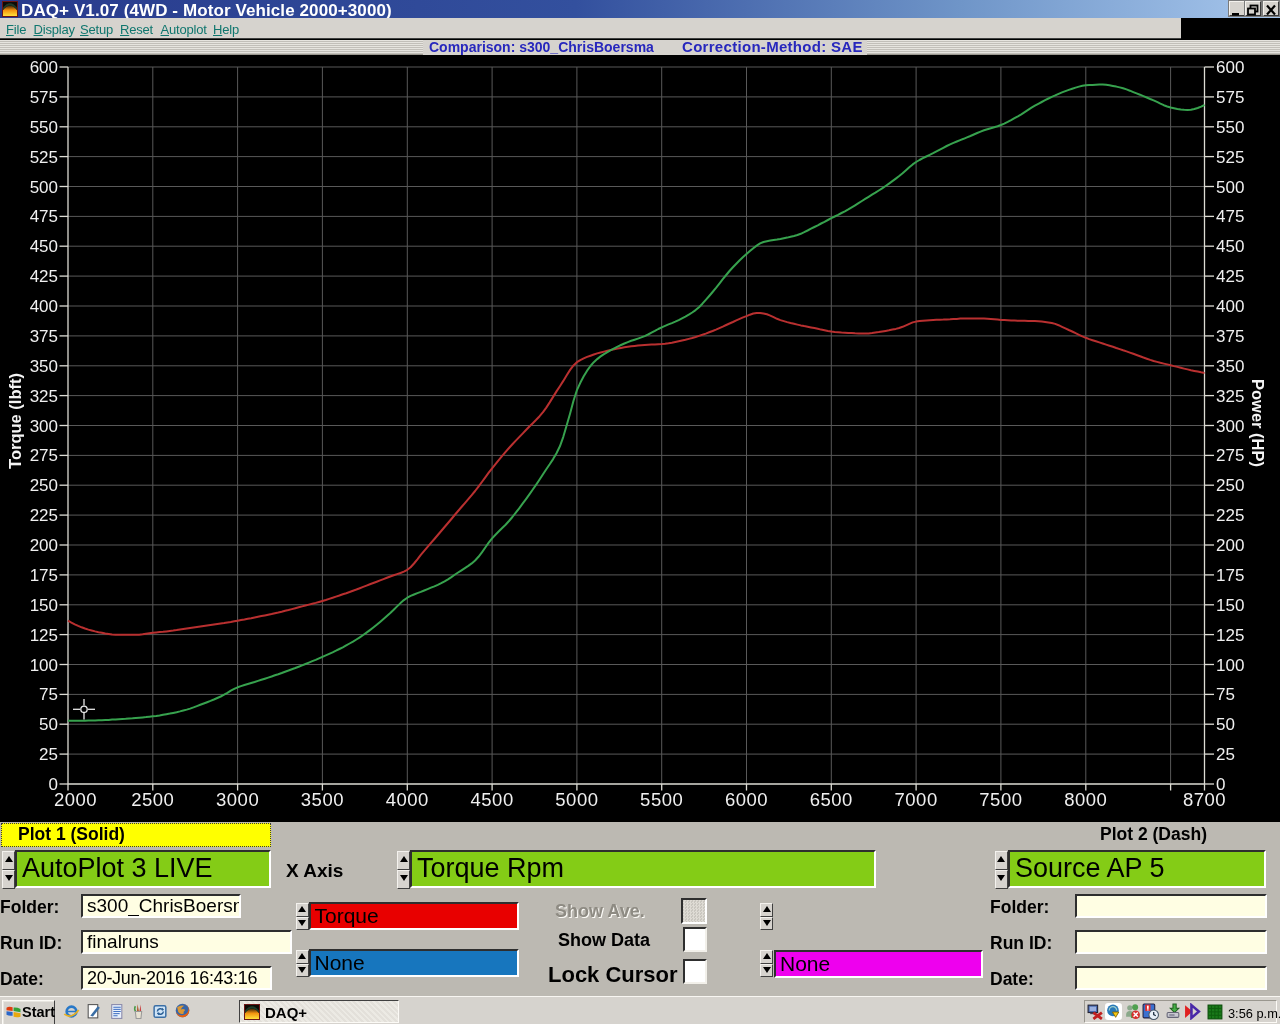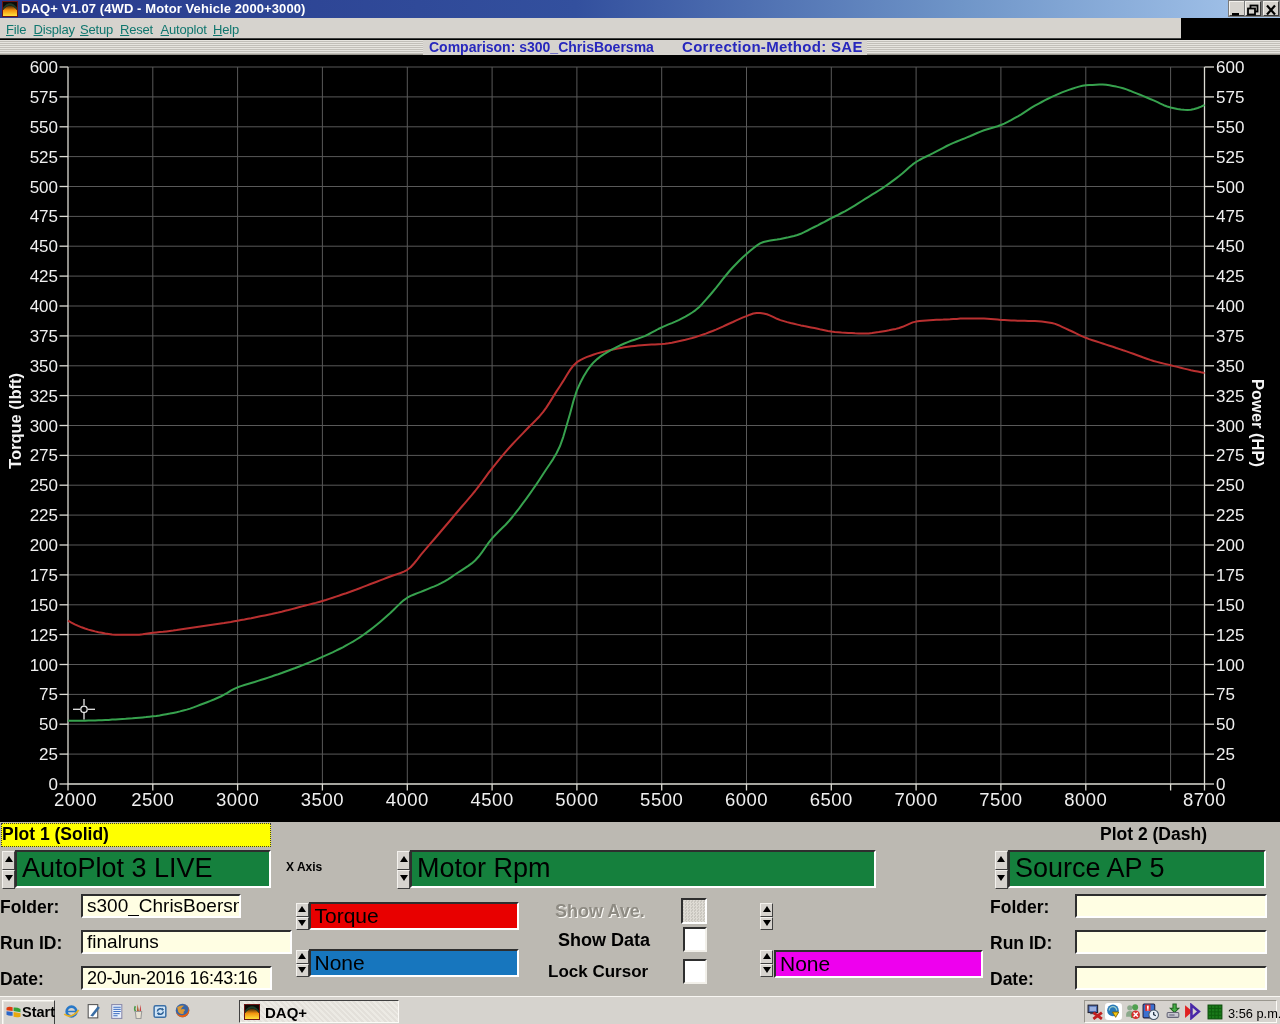--- a/index.html
+++ b/index.html
@@ -4,7 +4,7 @@
 html,body{width:1280px;height:1024px;overflow:hidden;background:#000;font-family:"Liberation Sans",sans-serif}
 .abs{position:absolute}
 #titlebar{position:absolute;left:0;top:0;width:1280px;height:18px;background:linear-gradient(90deg,#283a8c 0%,#33509e 45%,#6f95c8 75%,#a6c6ec 100%)}
-#titlebar .ttxt{position:absolute;left:21px;top:1px;font-size:13px;font-weight:bold;color:#fff;letter-spacing:.1px}
+#titlebar .ttxt{position:absolute;left:21px;top:1px;font-size:17px;font-weight:bold;color:#fff;letter-spacing:.1px}
 .winbtn{position:absolute;top:1px;width:16px;height:14.5px;background:#d6d3ce;border:1px solid;border-color:#f4f2ee #3a3a3a #3a3a3a #f4f2ee;box-shadow:0 0 0 1px #7a7a7a}
 #menubar{position:absolute;left:0;top:18px;width:1181px;height:21px;background:#d6d3ce;border-bottom:1px solid #404040;font-size:13px;color:#0f766e;letter-spacing:-0.2px}
 #menubar span{position:absolute;top:4px}

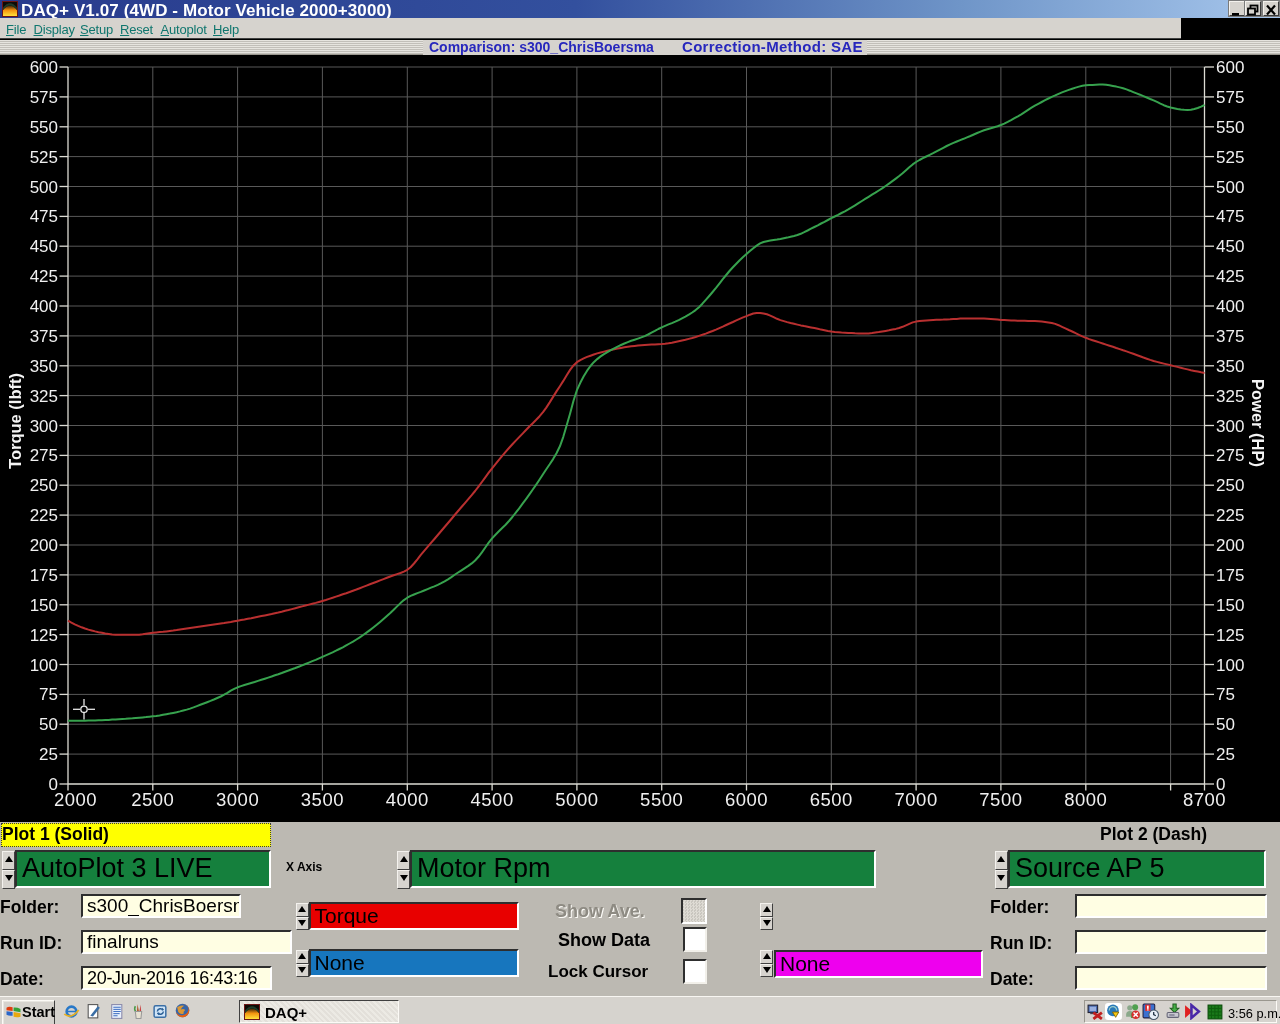--- a/index.html
+++ b/index.html
@@ -257,7 +257,7 @@
 </g>
 </svg></div>
 <div id="panel">
-<div class="abs" style="left:1px;top:1px;width:270px;height:24px;background:#ffff00;border:1px dotted #3a3a3a;font-weight:bold;font-size:17.5px;line-height:21px;padding-left:0">Plot 1 (Solid)</div>
+<div class="abs" style="left:1px;top:1px;width:270px;height:24px;background:#ffff00;border:1px dotted #3a3a3a;font-weight:bold;font-size:17.5px;line-height:21px;padding-left:16px">Plot 1 (Solid)</div>
 <div class="spin" style="left:2px;top:28.5px;height:38px">
       <div class="u" style="top:0;height:19px">
         <i></i>

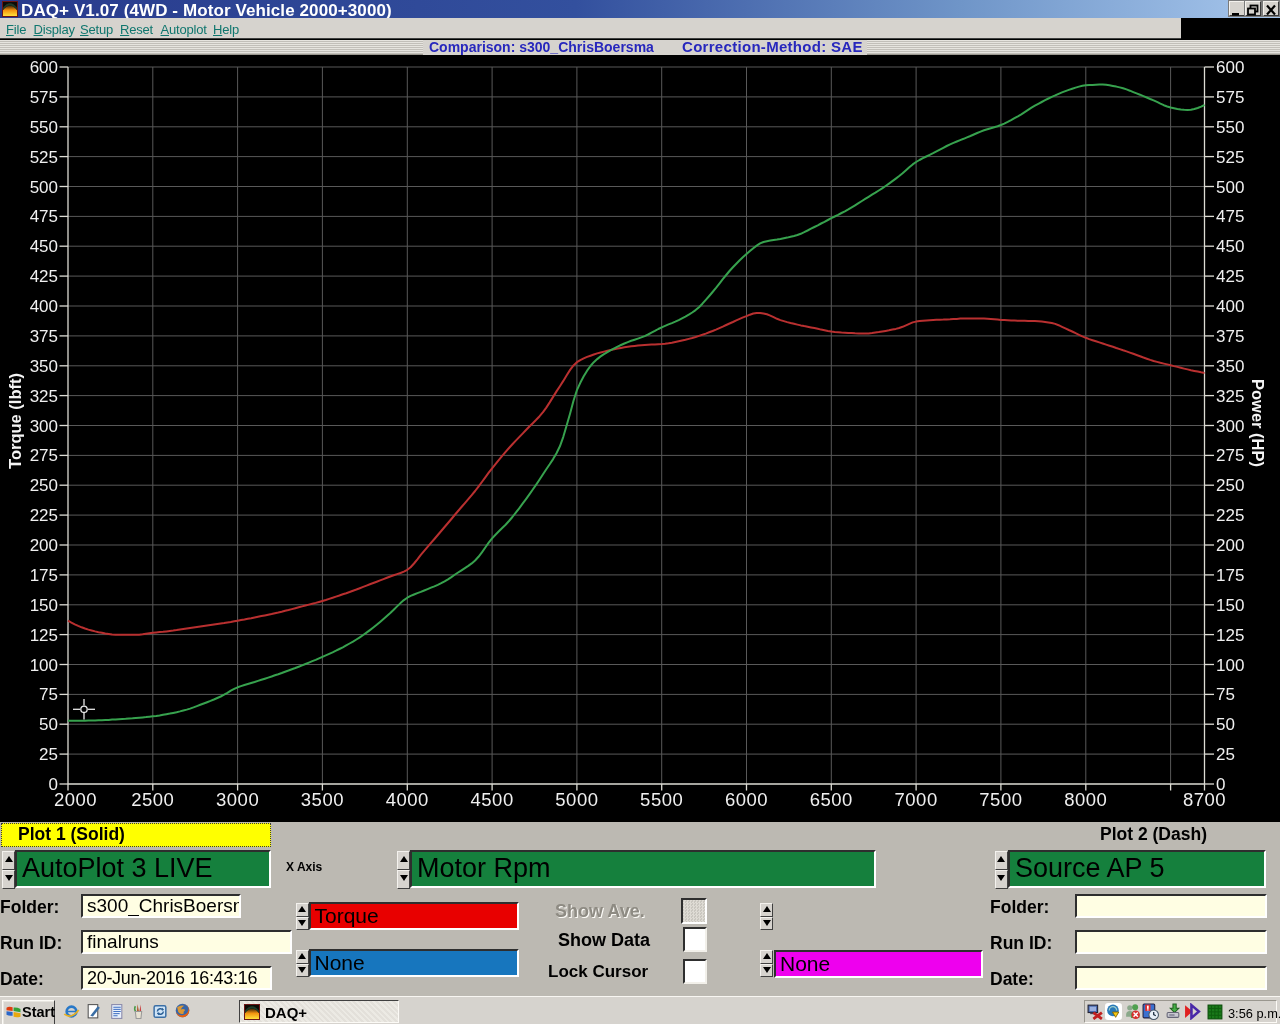--- a/index.html
+++ b/index.html
@@ -21,7 +21,7 @@
 #panel{position:absolute;left:0;top:822px;width:1280px;height:174px;background:#bcb9b2;color:#000}
 .sunken{border:2px solid;border-color:#2e2e2e #ffffff #ffffff #2e2e2e}
 .cream{background:#fffee3;font-size:19px;line-height:20px;padding-left:4px;white-space:nowrap;overflow:hidden}
-.bigyel{background:#15803d;font-size:27px;line-height:32.5px;padding-left:5px;white-space:nowrap;overflow:hidden}
+.bigyel{background:#84cc16;font-size:27px;line-height:32.5px;padding-left:5px;white-space:nowrap;overflow:hidden}
 .colfld{font-size:21px;line-height:23px;padding-left:4px;white-space:nowrap}
 .blab{font-weight:bold;font-size:17.5px;text-align:left;white-space:nowrap}
 .spin{position:absolute;width:13px;background:#d6d3ce}

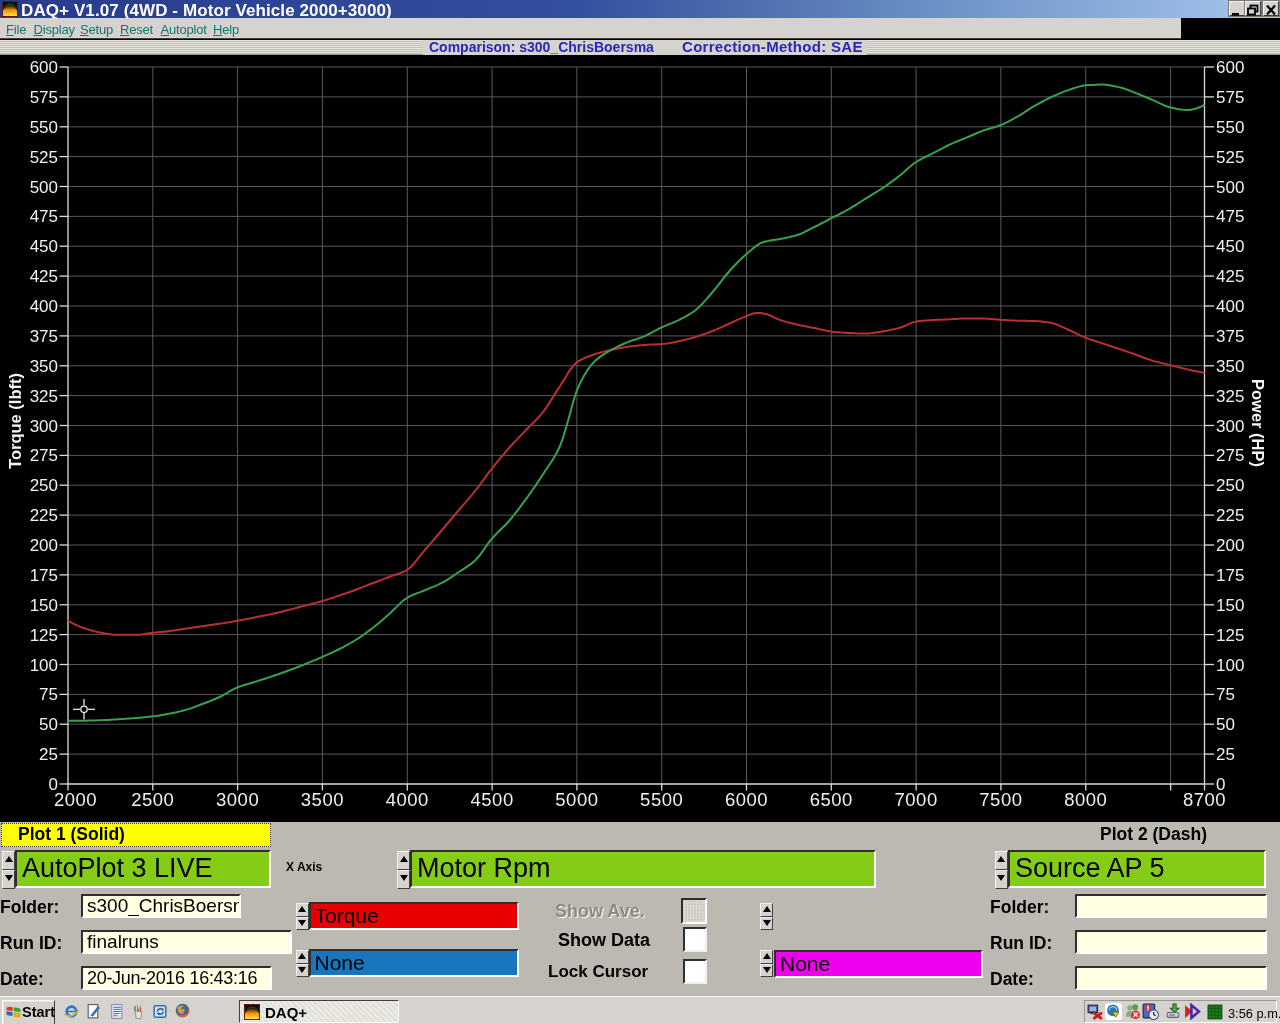--- a/index.html
+++ b/index.html
@@ -274,7 +274,7 @@
 <div class="abs blab" style="left:0px;top:147px;width:74px">Date:</div>
 <div class="abs cream sunken" style="left:81px;top:144px;width:191px;height:24px;font-size:18px;letter-spacing:-0.3px">20-Jun-2016 16:43:16</div>
 
-<div class="abs blab" style="left:286px;top:38px;width:100px;font-size:12px">X Axis</div>
+<div class="abs blab" style="left:286px;top:38px;width:100px;font-size:19px">X Axis</div>
 <div class="spin" style="left:397px;top:28.5px;height:38px">
       <div class="u" style="top:0;height:19px">
         <i></i>

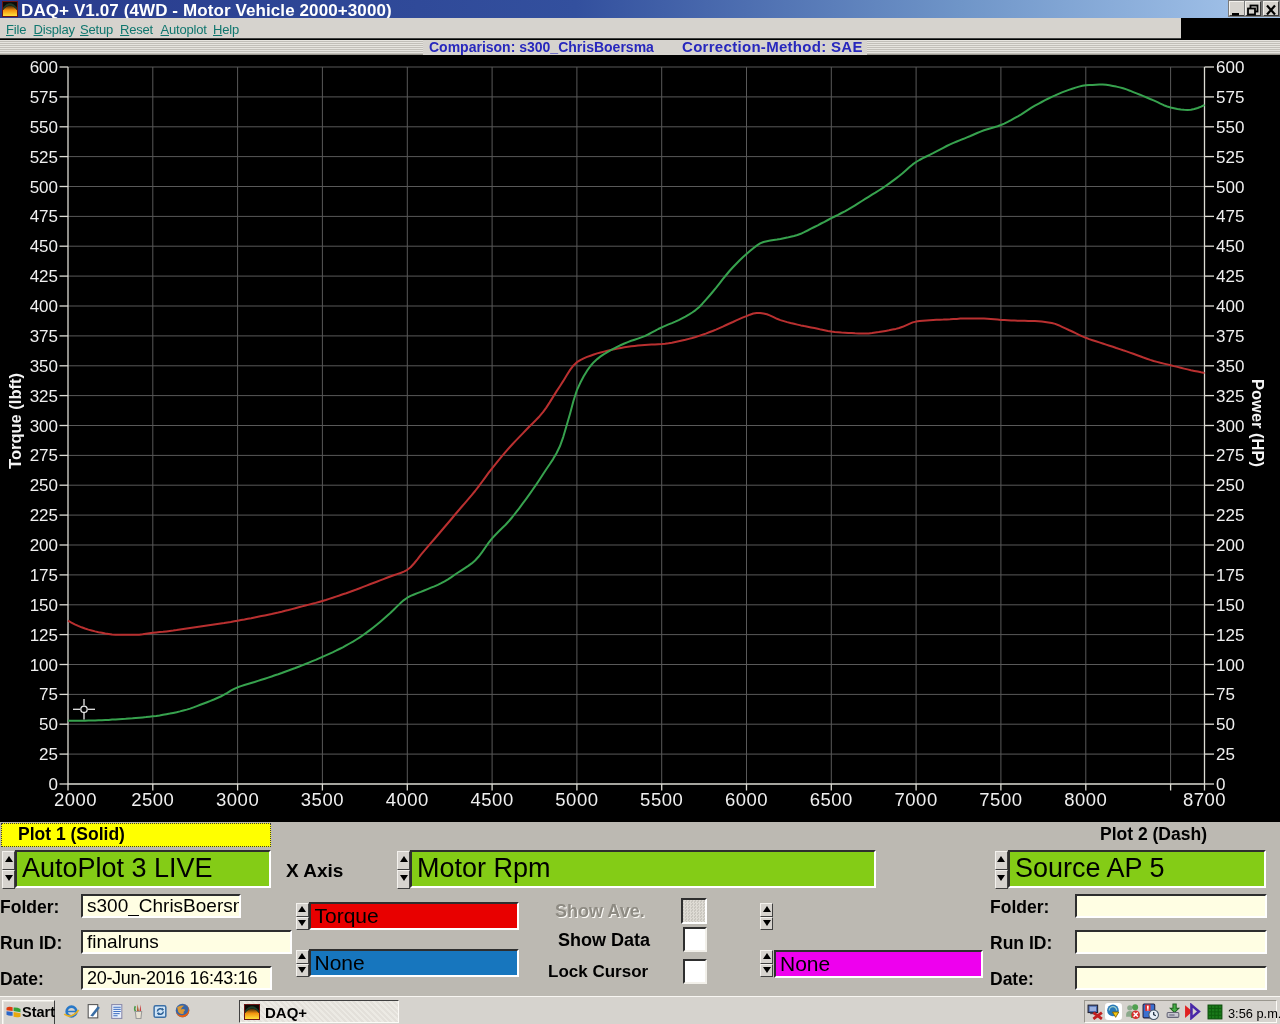--- a/index.html
+++ b/index.html
@@ -283,7 +283,7 @@
         <i></i>
       </div>
     </div>
-<div class="abs bigyel sunken" style="left:410px;top:28px;width:466px;height:38px">Motor Rpm</div>
+<div class="abs bigyel sunken" style="left:410px;top:28px;width:466px;height:38px">Torque Rpm</div>
 
 <div class="spin" style="left:295.5px;top:81px;height:27px">
       <div class="u" style="top:0;height:13.5px">

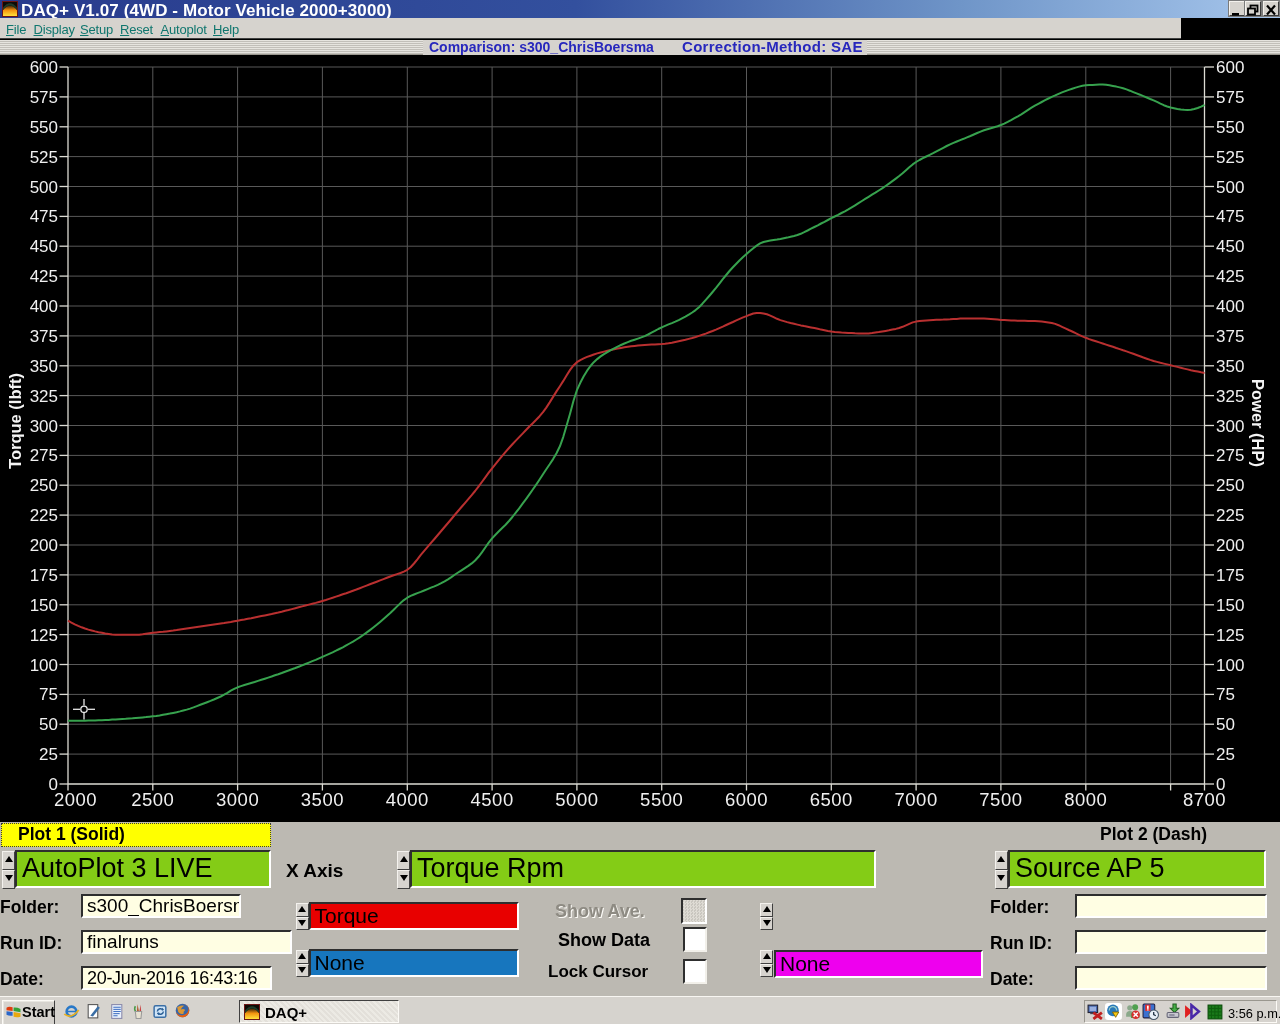--- a/index.html
+++ b/index.html
@@ -308,7 +308,7 @@
 <div class="abs" style="left:681px;top:76px;width:26px;height:26px;background:#d8d5ce;border:2px solid;border-color:#2e2e2e #ffffff #ffffff #2e2e2e;background-image:conic-gradient(#dedbd4 25%,#c9c6bf 0 50%,#dedbd4 0 75%,#c9c6bf 0);background-size:3px 3px"></div>
 <div class="abs blab" style="left:558px;top:108px;width:120px;font-size:18px">Show Data</div>
 <div class="chk" style="left:683px;top:105px;height:25px"></div>
-<div class="abs blab" style="left:548px;top:140px;width:130px;font-size:17px">Lock Cursor</div>
+<div class="abs blab" style="left:548px;top:140px;width:130px;font-size:22px">Lock Cursor</div>
 <div class="chk" style="left:683px;top:136.5px;height:25px"></div>
 
 <div class="spin" style="left:760px;top:81px;height:27px">

